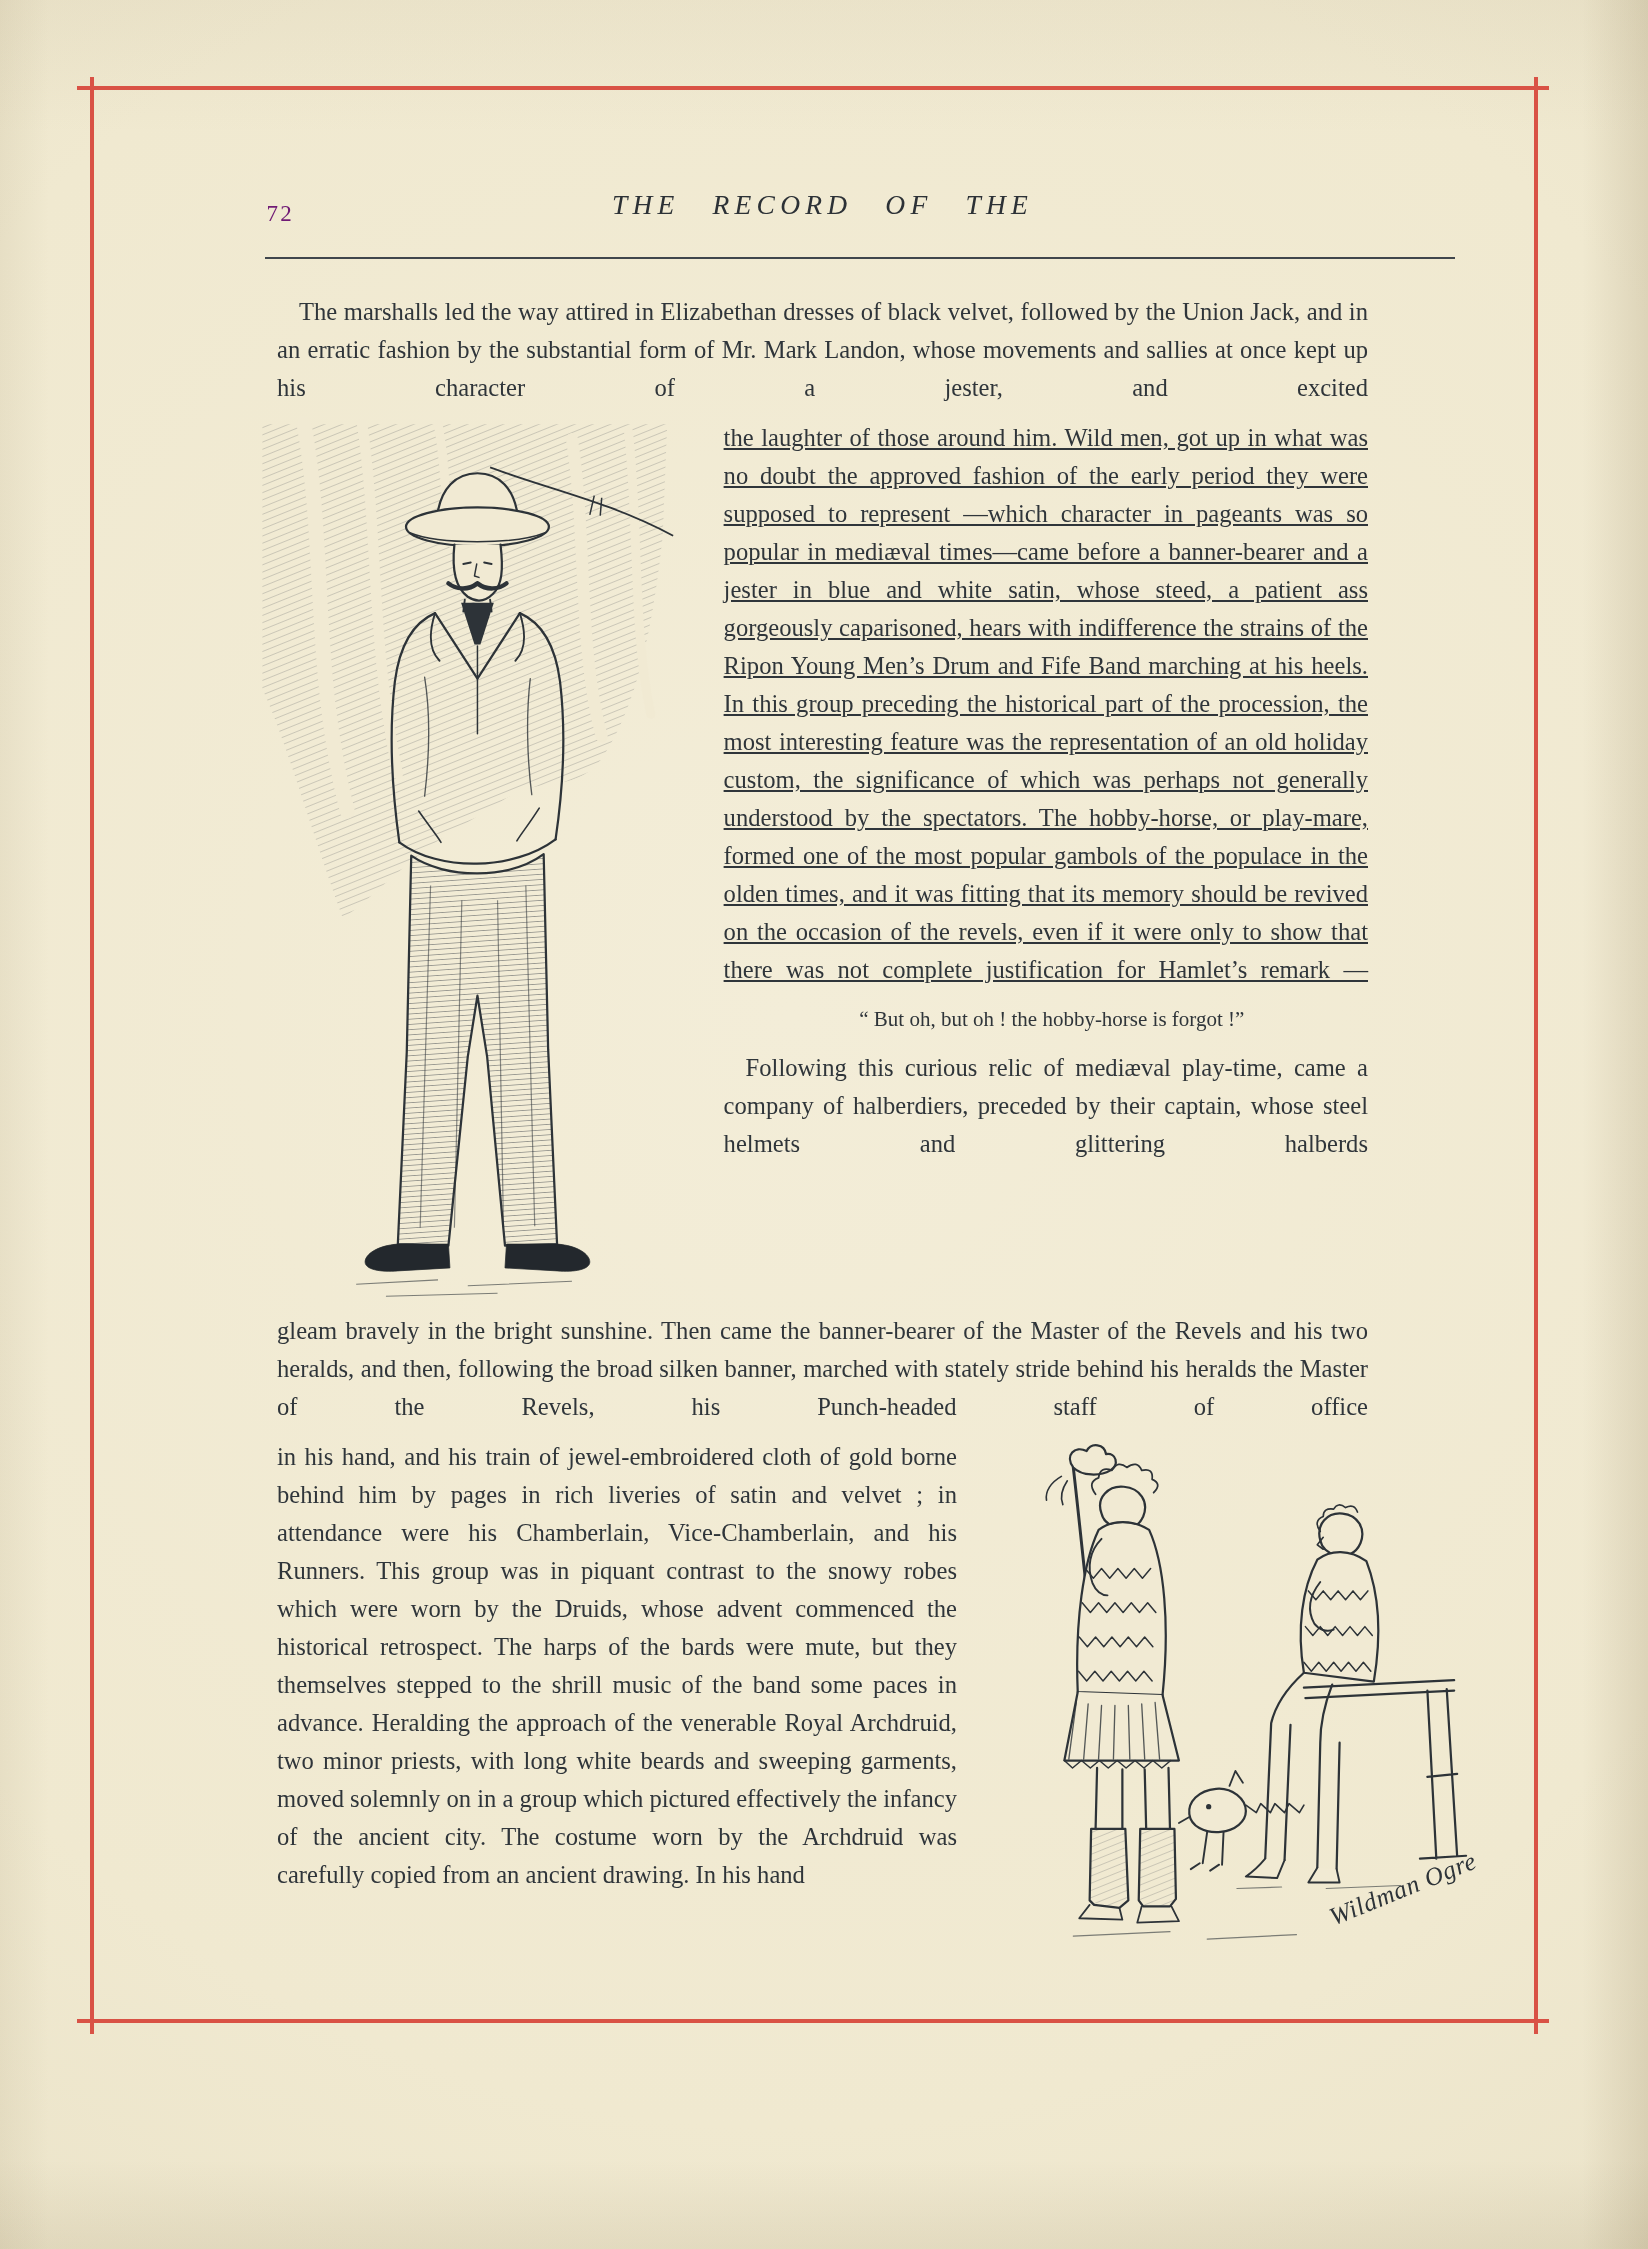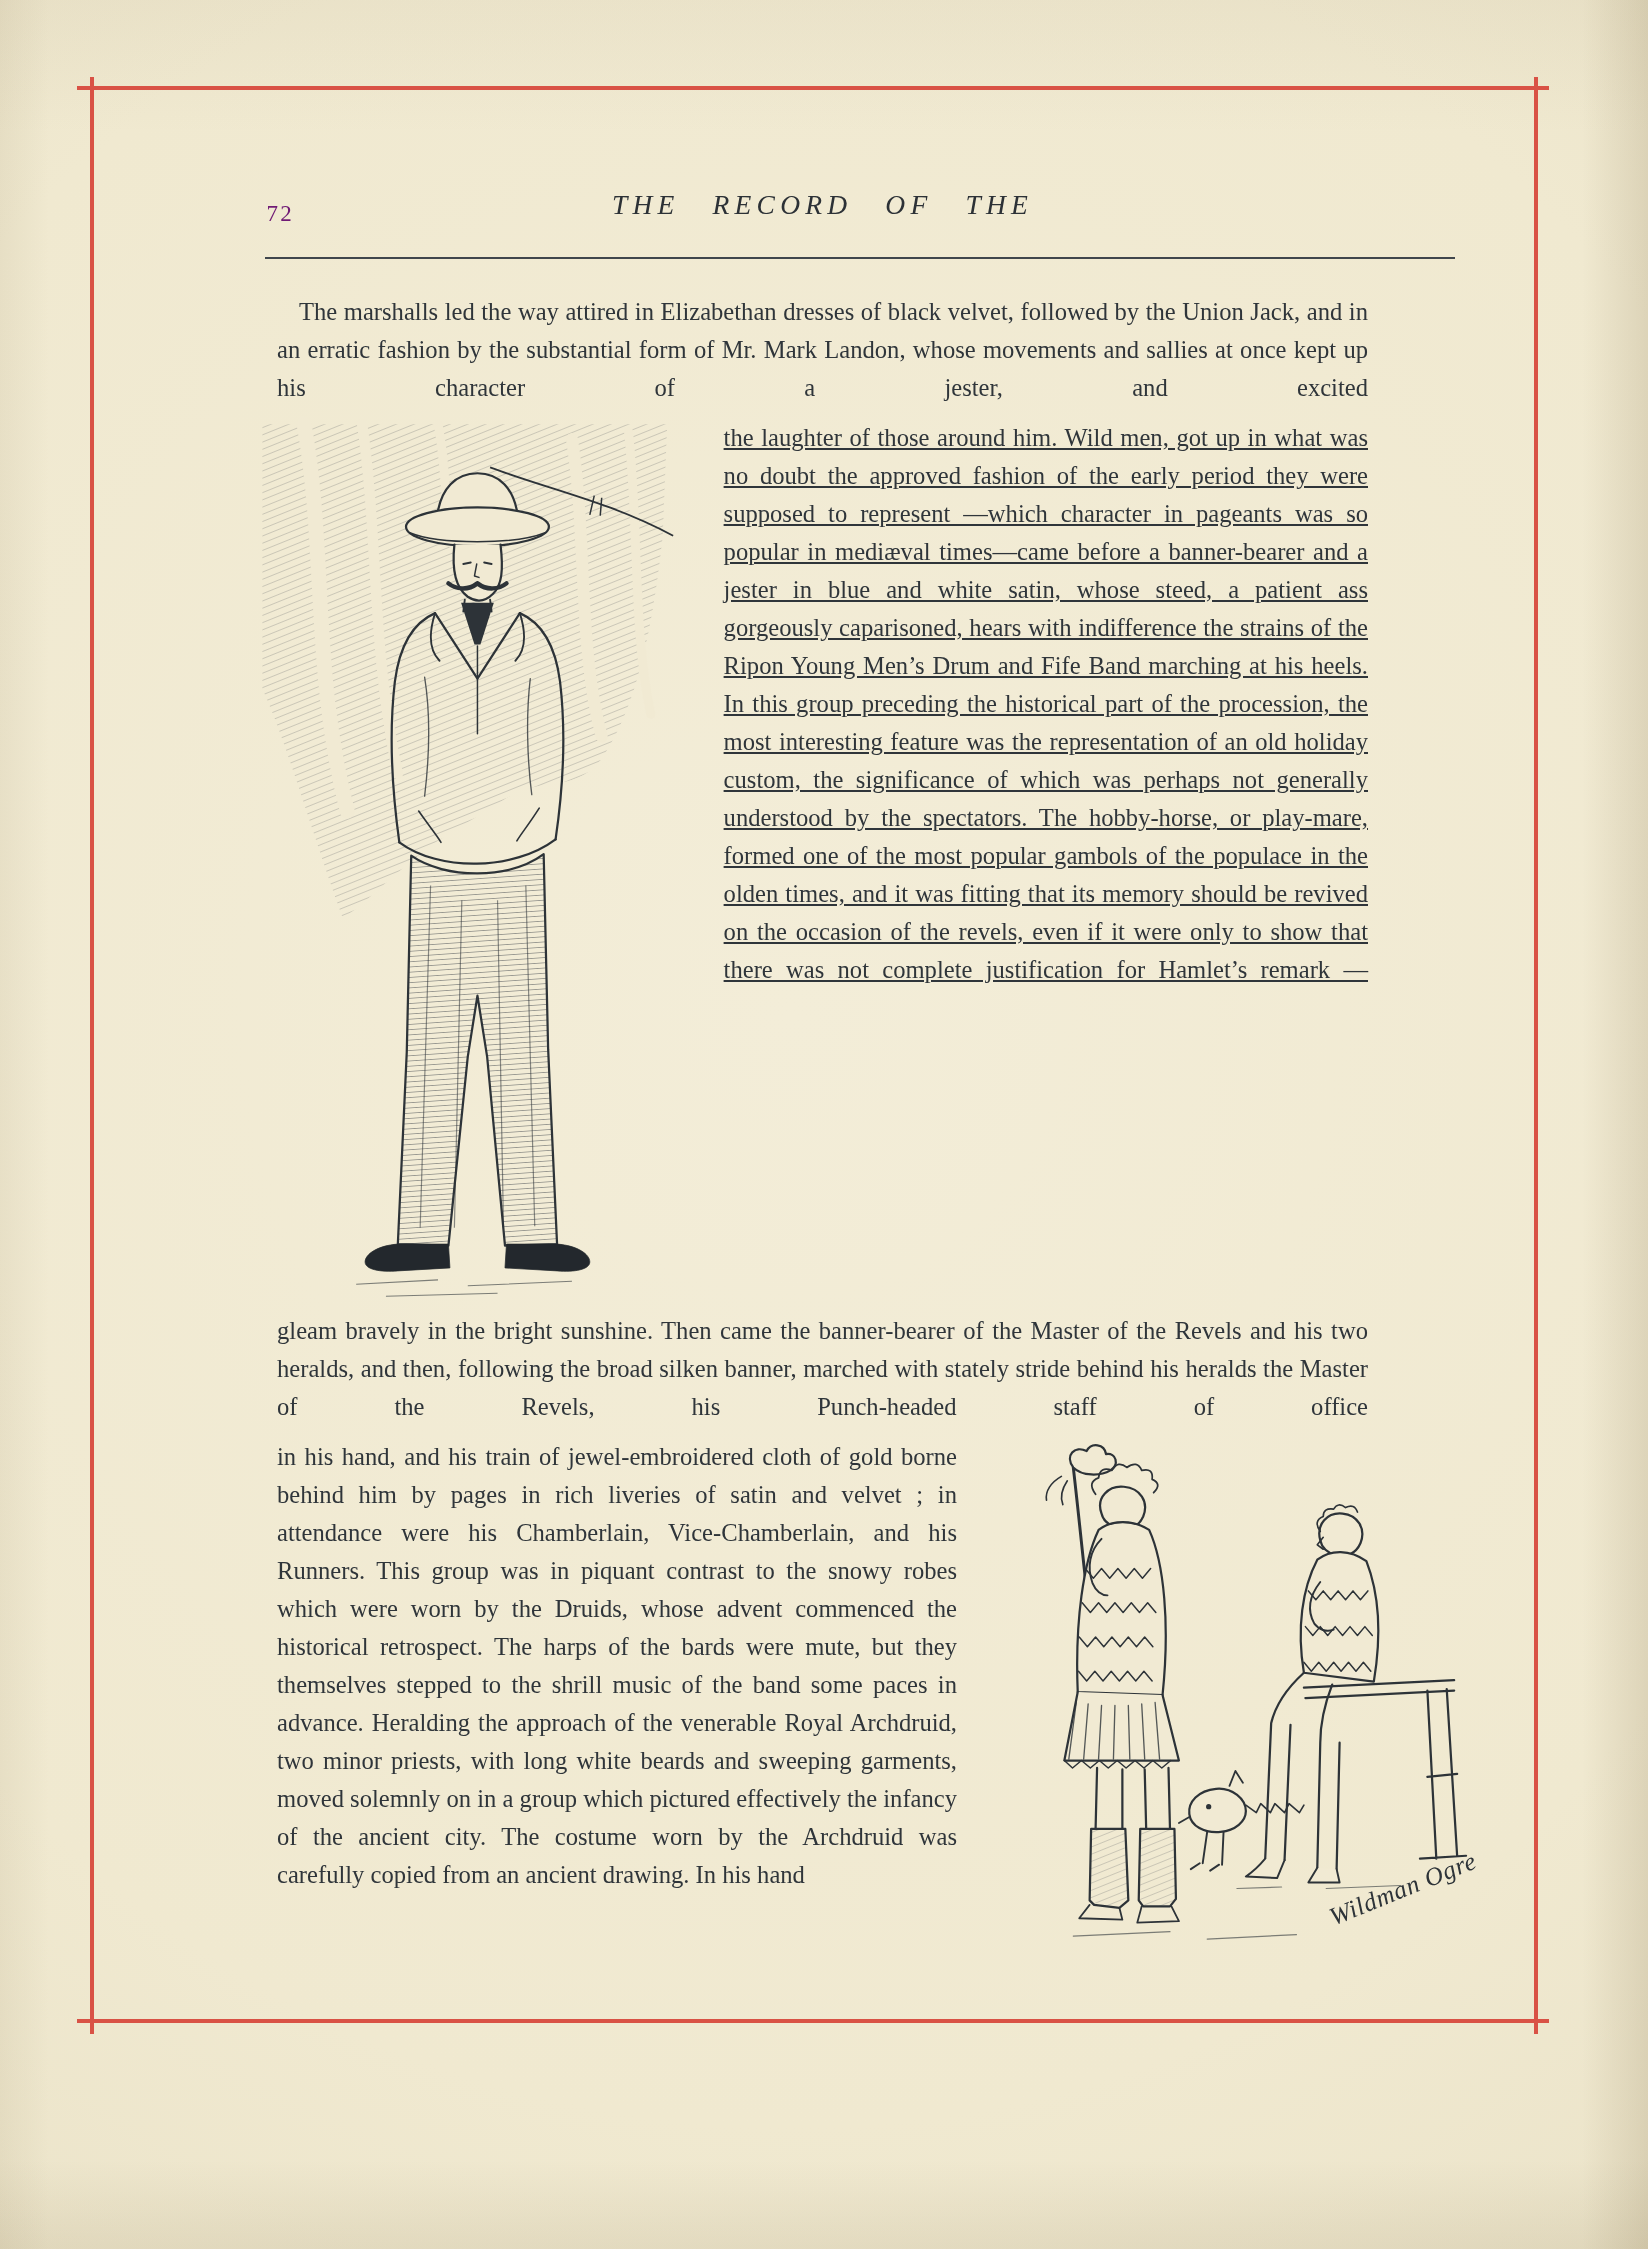--- a/index.html
+++ b/index.html
@@ -138,6 +138,7 @@
     </svg>
 
     <p class="para-2">the laughter of those around him.  Wild men, got up in what was no doubt the approved fashion of the early period they were supposed to represent —which character in pageants was so popular in mediæval times—came before a banner-bearer and a jester in blue and white satin, whose steed, a patient ass gorgeously caparisoned, hears with indifference the strains of the Ripon Young Men’s Drum and Fife Band marching at his heels.  In this group preceding the historical part of the procession, the most interesting feature was the representation of an old holiday custom, the significance of which was perhaps not generally understood by the spectators.  The hobby-horse, or play-mare, formed one of the most popular gambols of the populace in the olden times, and it was fitting that its memory should be revived on the occasion of the revels, even if it were only to show that there was not complete justification for Hamlet’s remark —</p>
+    <p class="quote-line">“ But oh, but oh ! the hobby-horse is forgot !”</p>
   </div>
 
   <p class="para-4">gleam bravely in the bright sunshine.  Then came the banner-bearer of the Master of the Revels and his two heralds, and then, following the broad silken banner, marched with stately stride behind his heralds the Master of the Revels, his Punch-headed staff of office</p>

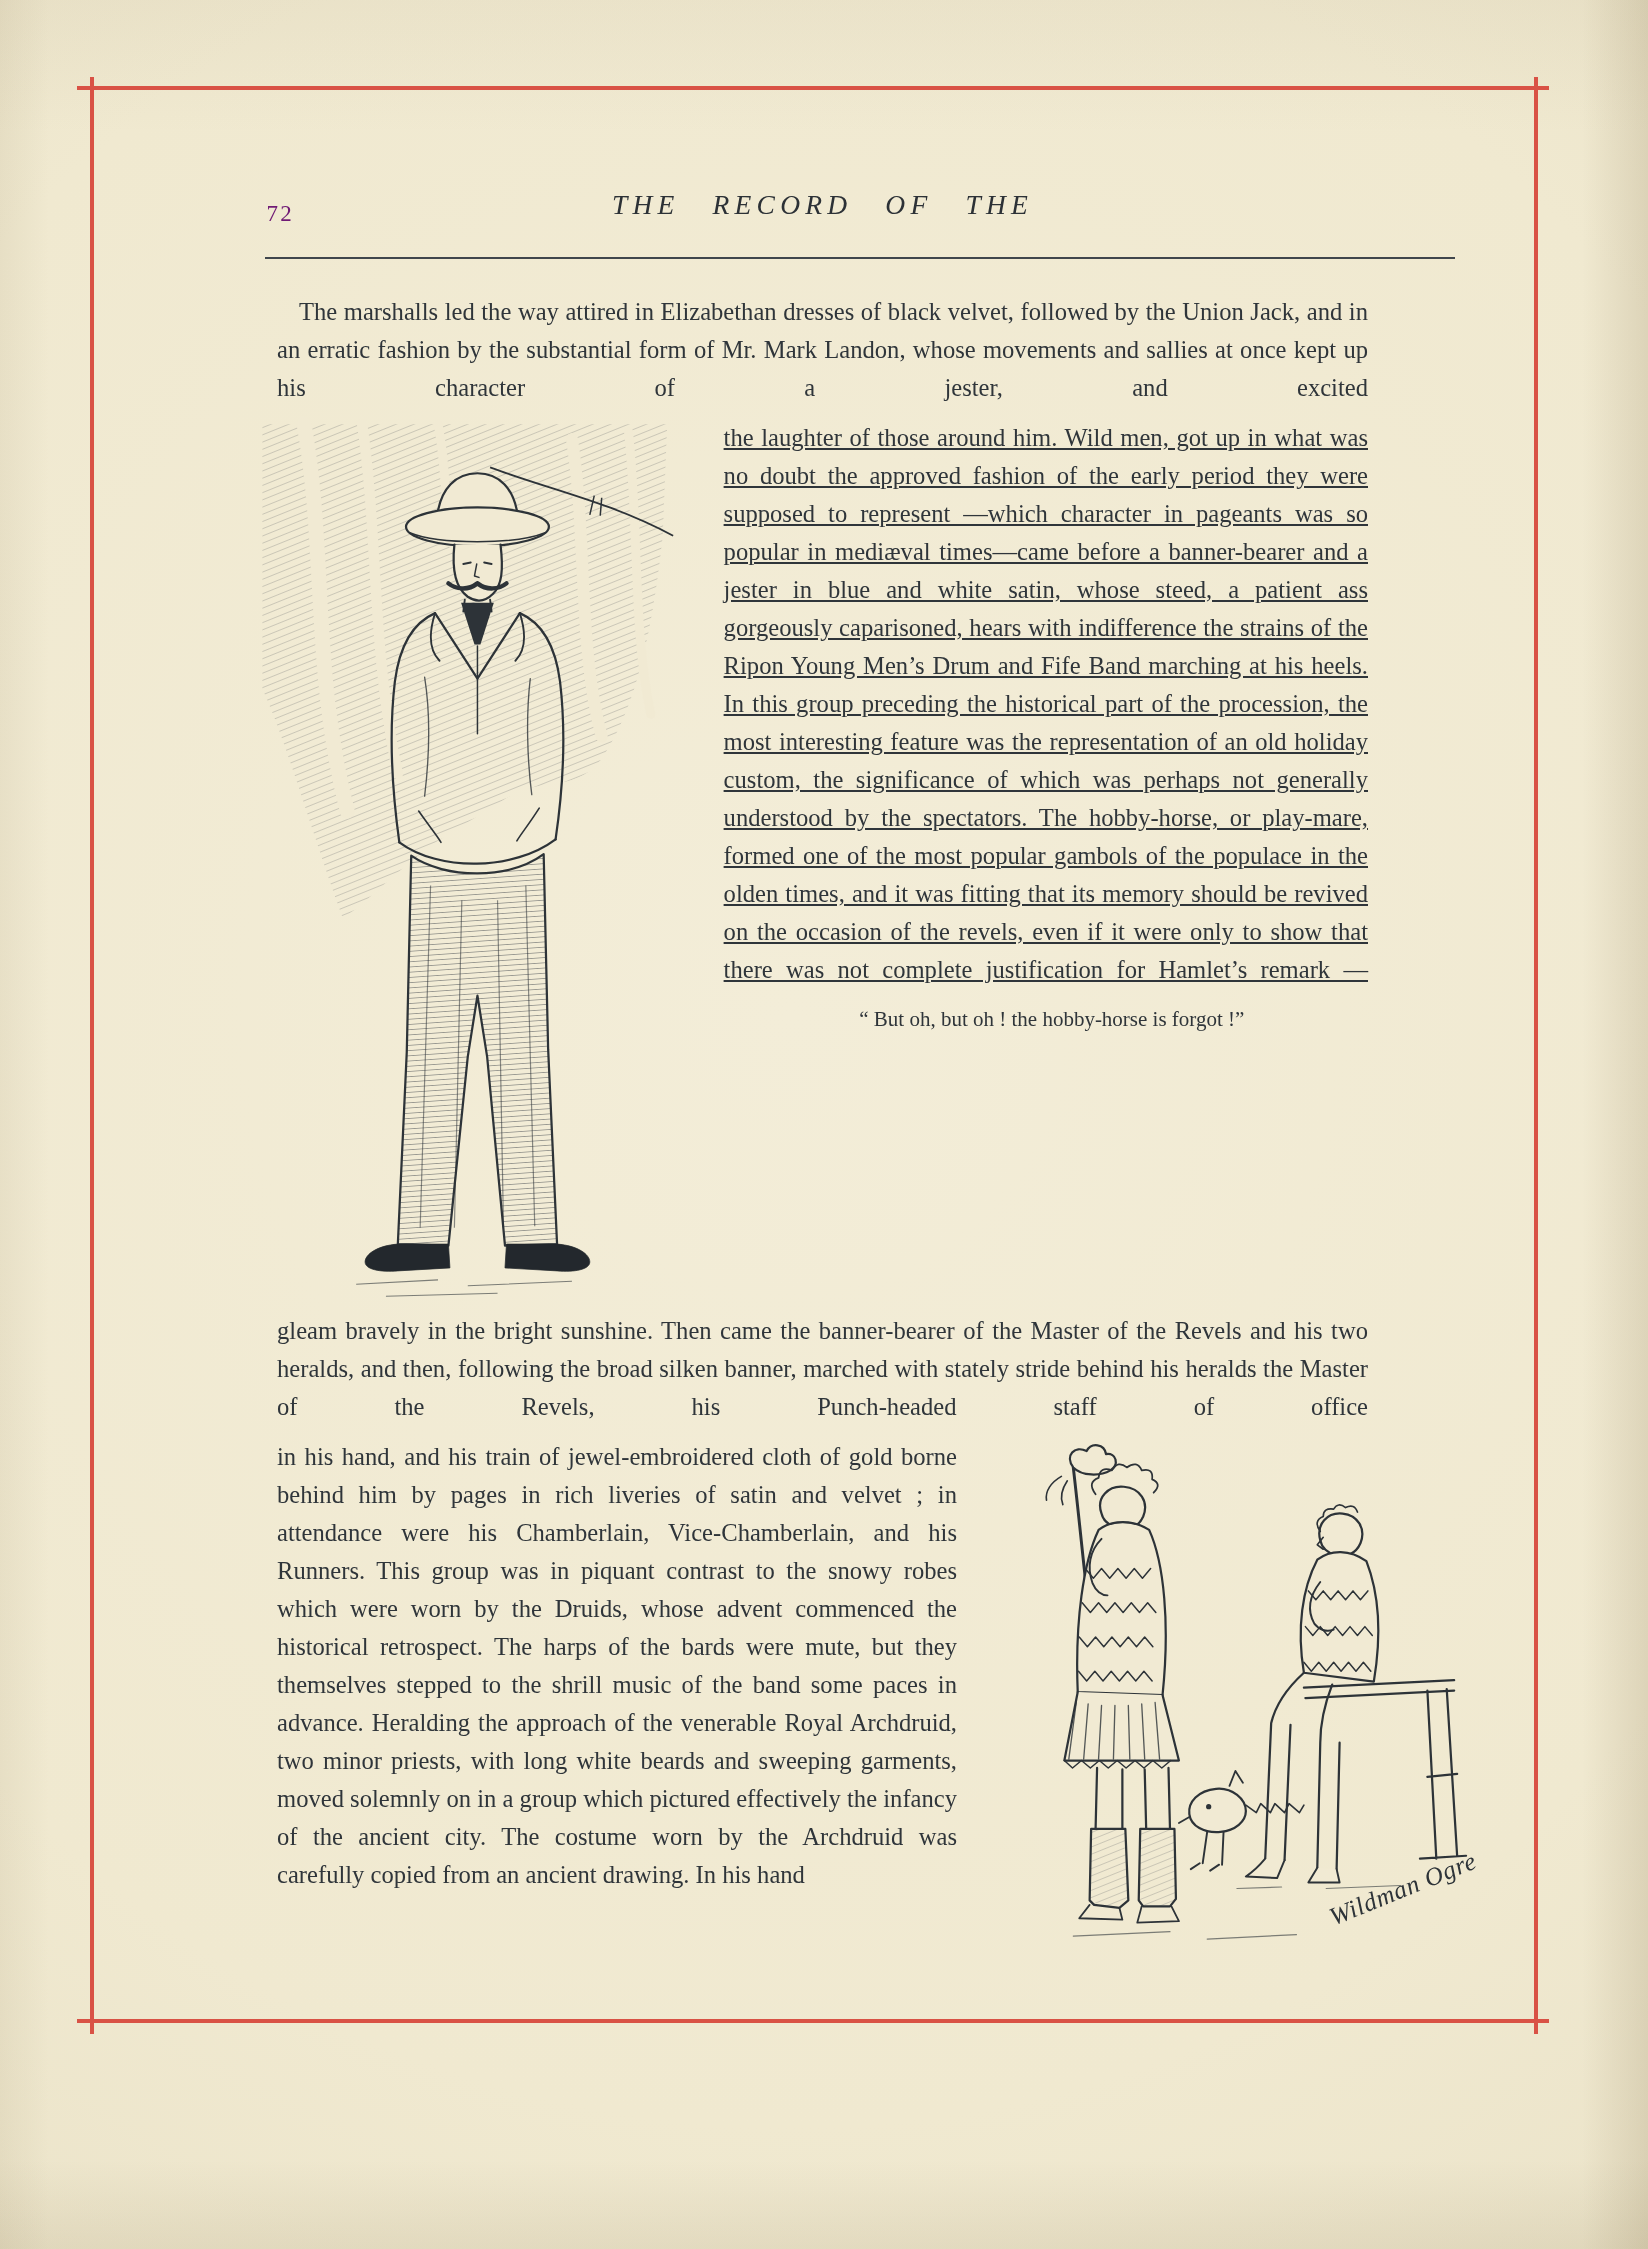--- a/index.html
+++ b/index.html
@@ -139,6 +139,7 @@
 
     <p class="para-2">the laughter of those around him.  Wild men, got up in what was no doubt the approved fashion of the early period they were supposed to represent —which character in pageants was so popular in mediæval times—came before a banner-bearer and a jester in blue and white satin, whose steed, a patient ass gorgeously caparisoned, hears with indifference the strains of the Ripon Young Men’s Drum and Fife Band marching at his heels.  In this group preceding the historical part of the procession, the most interesting feature was the representation of an old holiday custom, the significance of which was perhaps not generally understood by the spectators.  The hobby-horse, or play-mare, formed one of the most popular gambols of the populace in the olden times, and it was fitting that its memory should be revived on the occasion of the revels, even if it were only to show that there was not complete justification for Hamlet’s remark —</p>
     <p class="quote-line">“ But oh, but oh ! the hobby-horse is forgot !”</p>
+    <p class="para-3">Following this curious relic of mediæval play-time, came a company of halberdiers, preceded by their captain, whose steel helmets and glittering halberds</p>
   </div>
 
   <p class="para-4">gleam bravely in the bright sunshine.  Then came the banner-bearer of the Master of the Revels and his two heralds, and then, following the broad silken banner, marched with stately stride behind his heralds the Master of the Revels, his Punch-headed staff of office</p>

